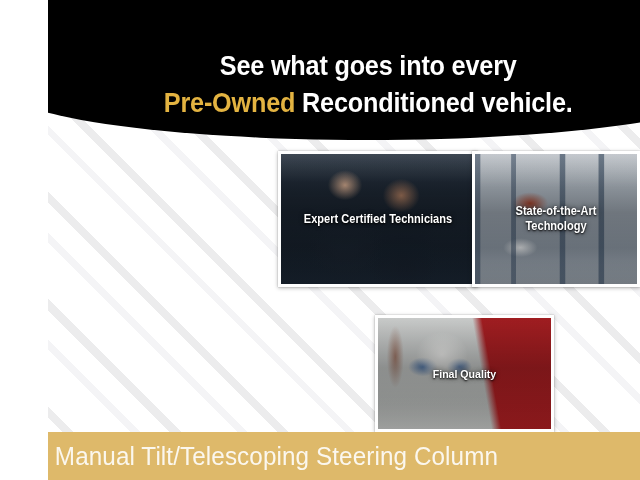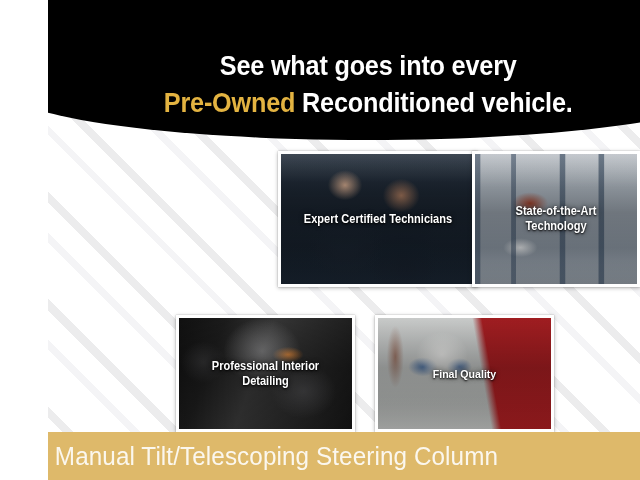--- a/index.html
+++ b/index.html
@@ -207,13 +207,6 @@
     </div>
   </div>
 
-  <div class="card" id="card-4">
-    <div class="card-inner">
-      <div class="photo ph-detailing"></div>
-      <div class="scrim"></div>
-      <div class="caption">Professional Interior Detailing</div>
-    </div>
-  </div>
 
   <div class="card" id="card-5">
     <div class="card-inner">

